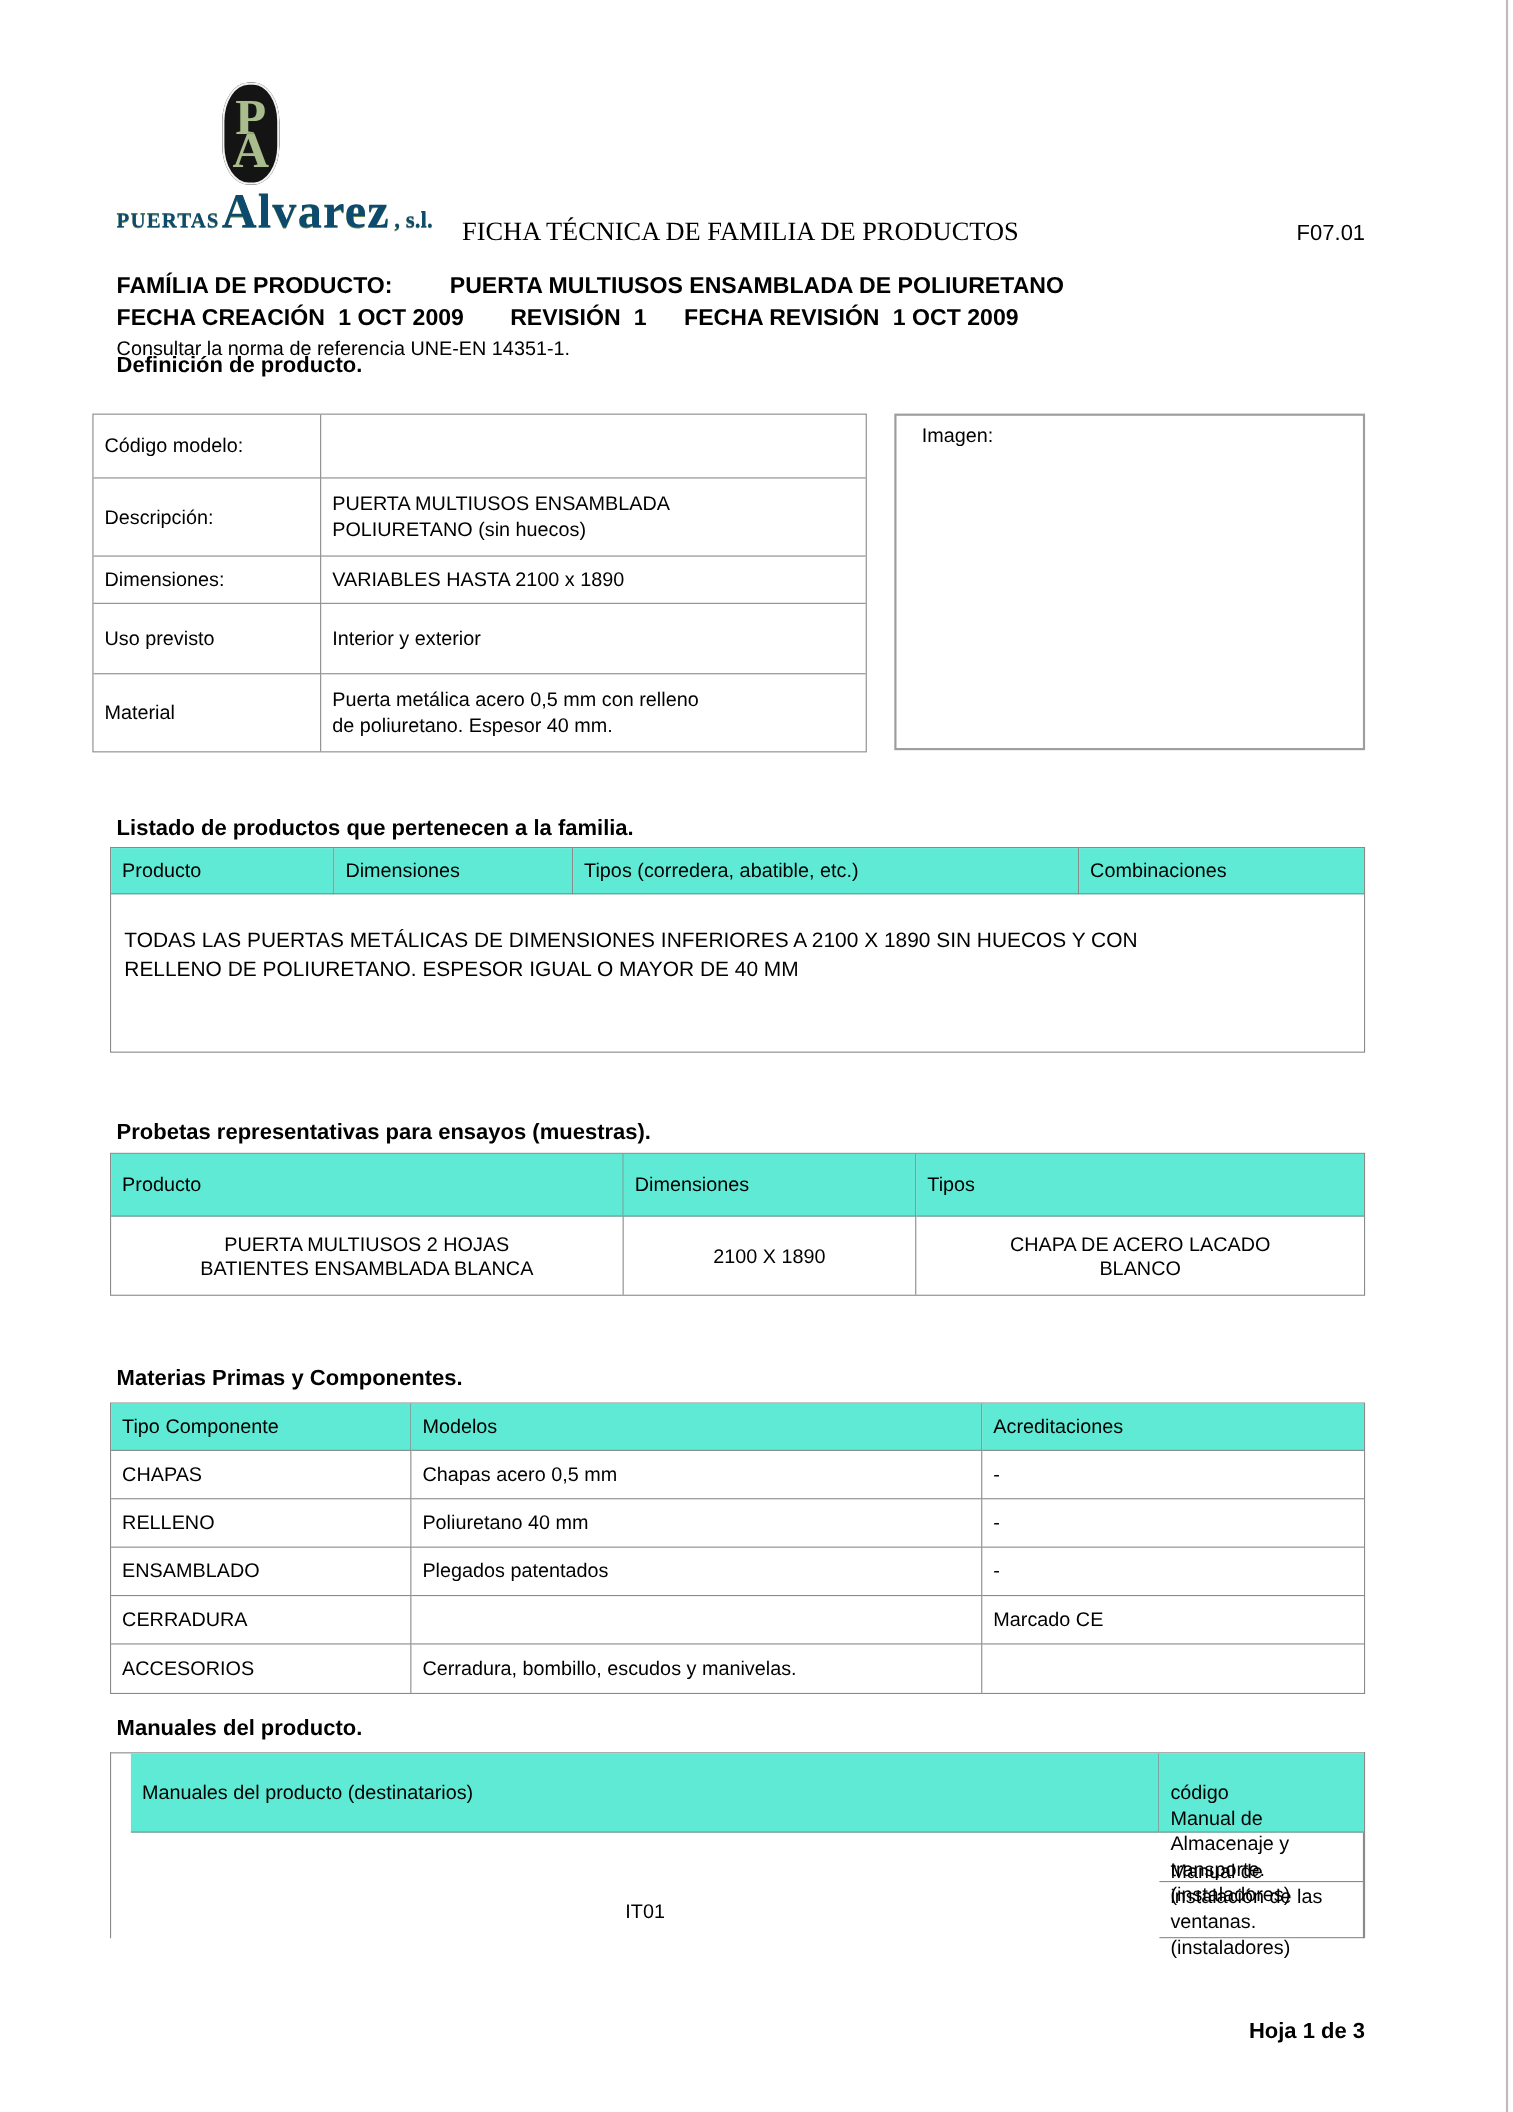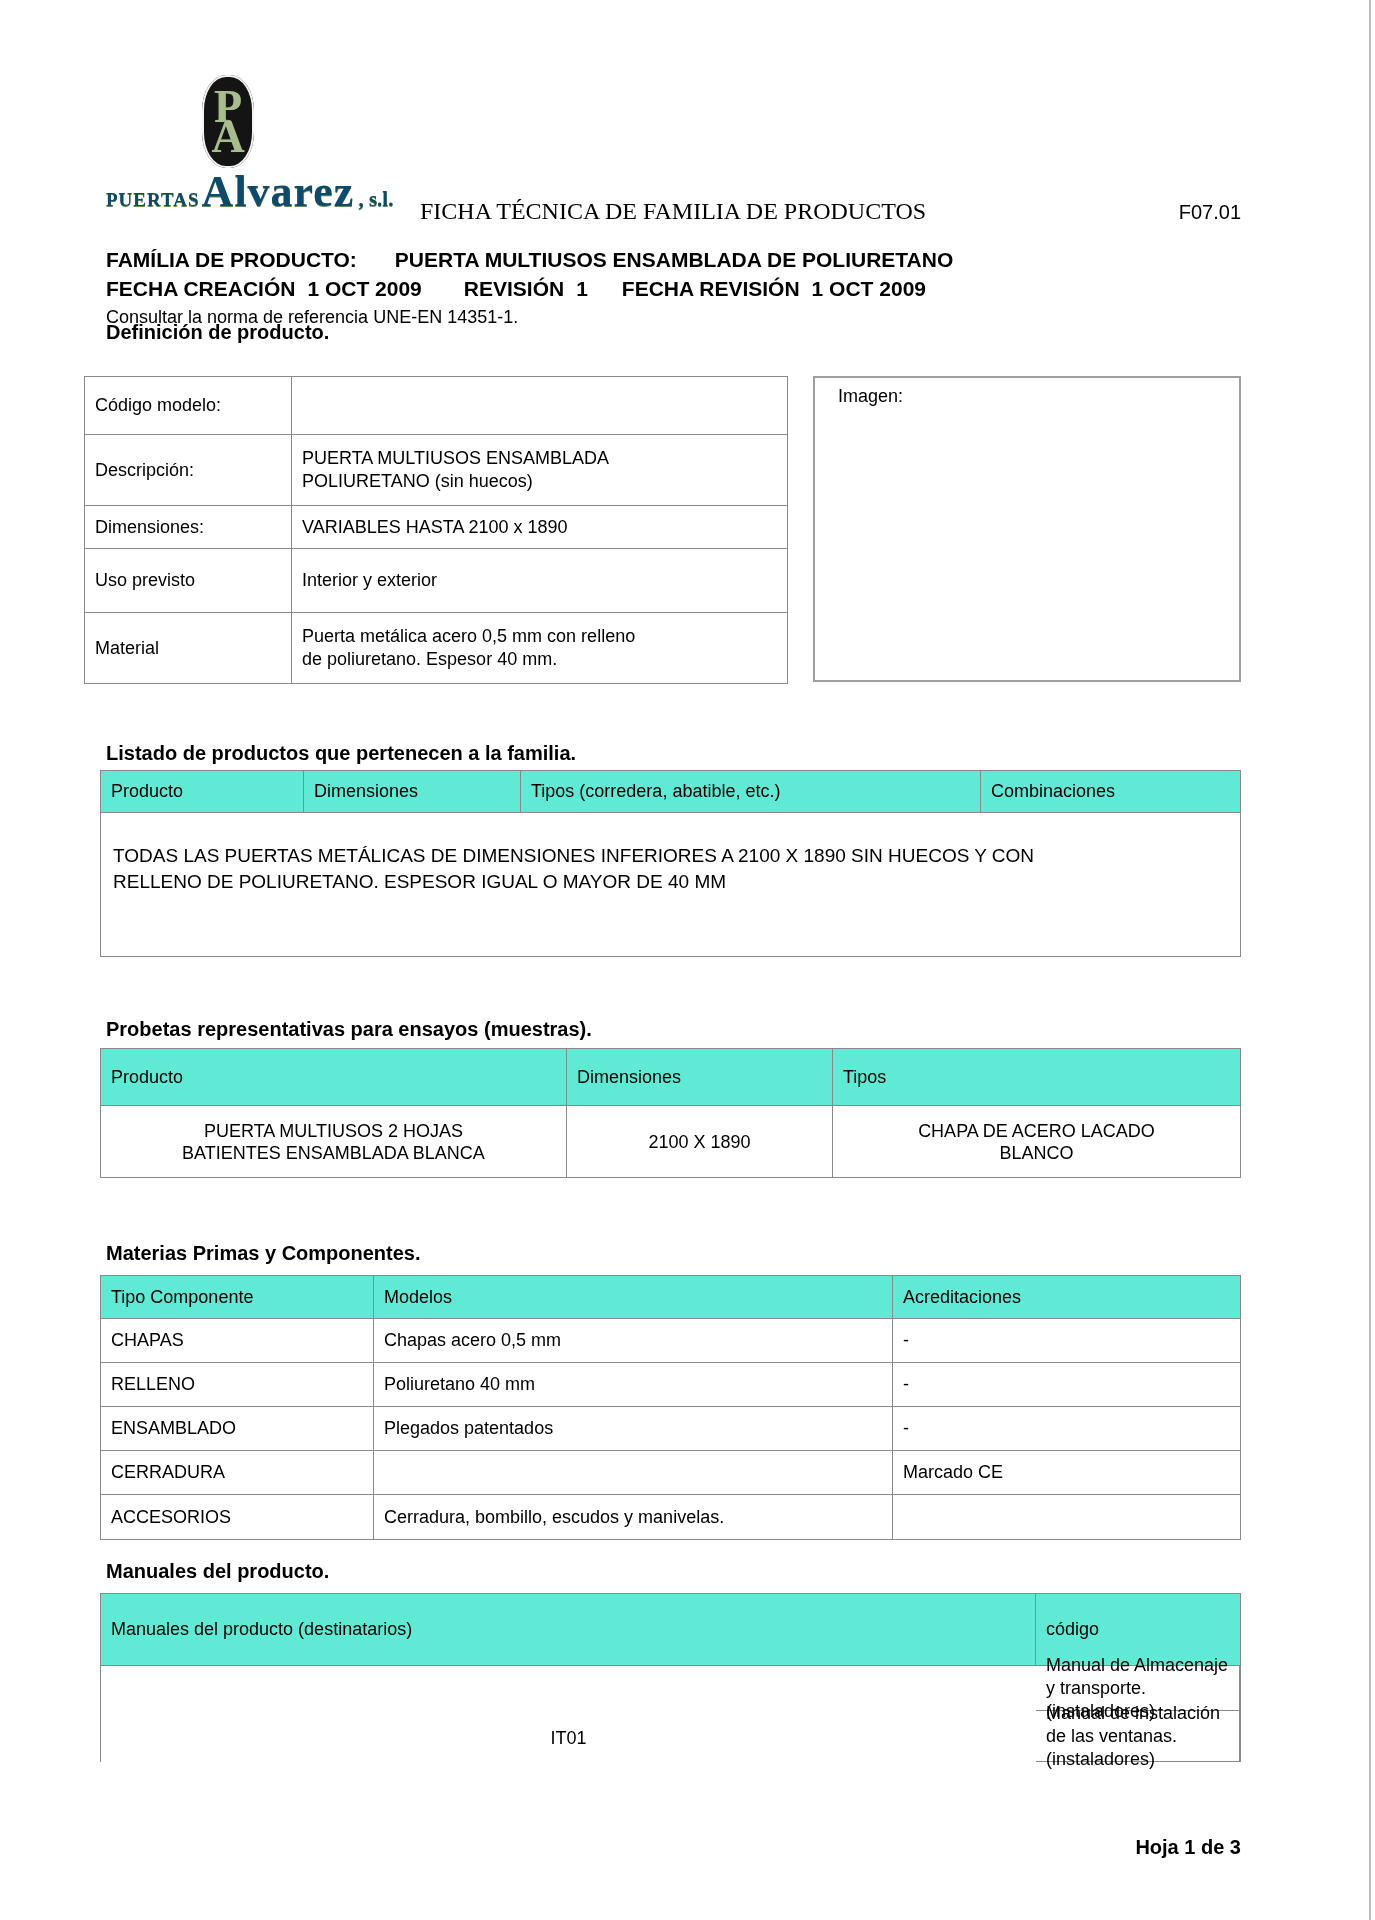--- a/index.html
+++ b/index.html
@@ -26,7 +26,7 @@
   #doc-title-row{left:420px;top:198px;width:821px;display:flex;justify-content:space-between;align-items:baseline;}
   #doc-title{font-family:"Liberation Serif",serif;font-size:24px;}
   #doc-code{font-size:20px;}
-  #family-line{left:106px;top:248px;font-weight:bold;font-size:21px;display:flex;gap:38px;}
+  #family-line{left:106px;top:248px;font-weight:bold;font-size:21px;display:flex;gap:52px;}
   #fecha-line{left:106px;top:277px;font-weight:bold;font-size:21px;display:flex;}
   #fecha-line .g12{margin-left:12px;} #fecha-line .g42{margin-left:42px;} #fecha-line .g34{margin-left:34px;}
   #norm-note{left:106px;top:307px;font-size:18px;}

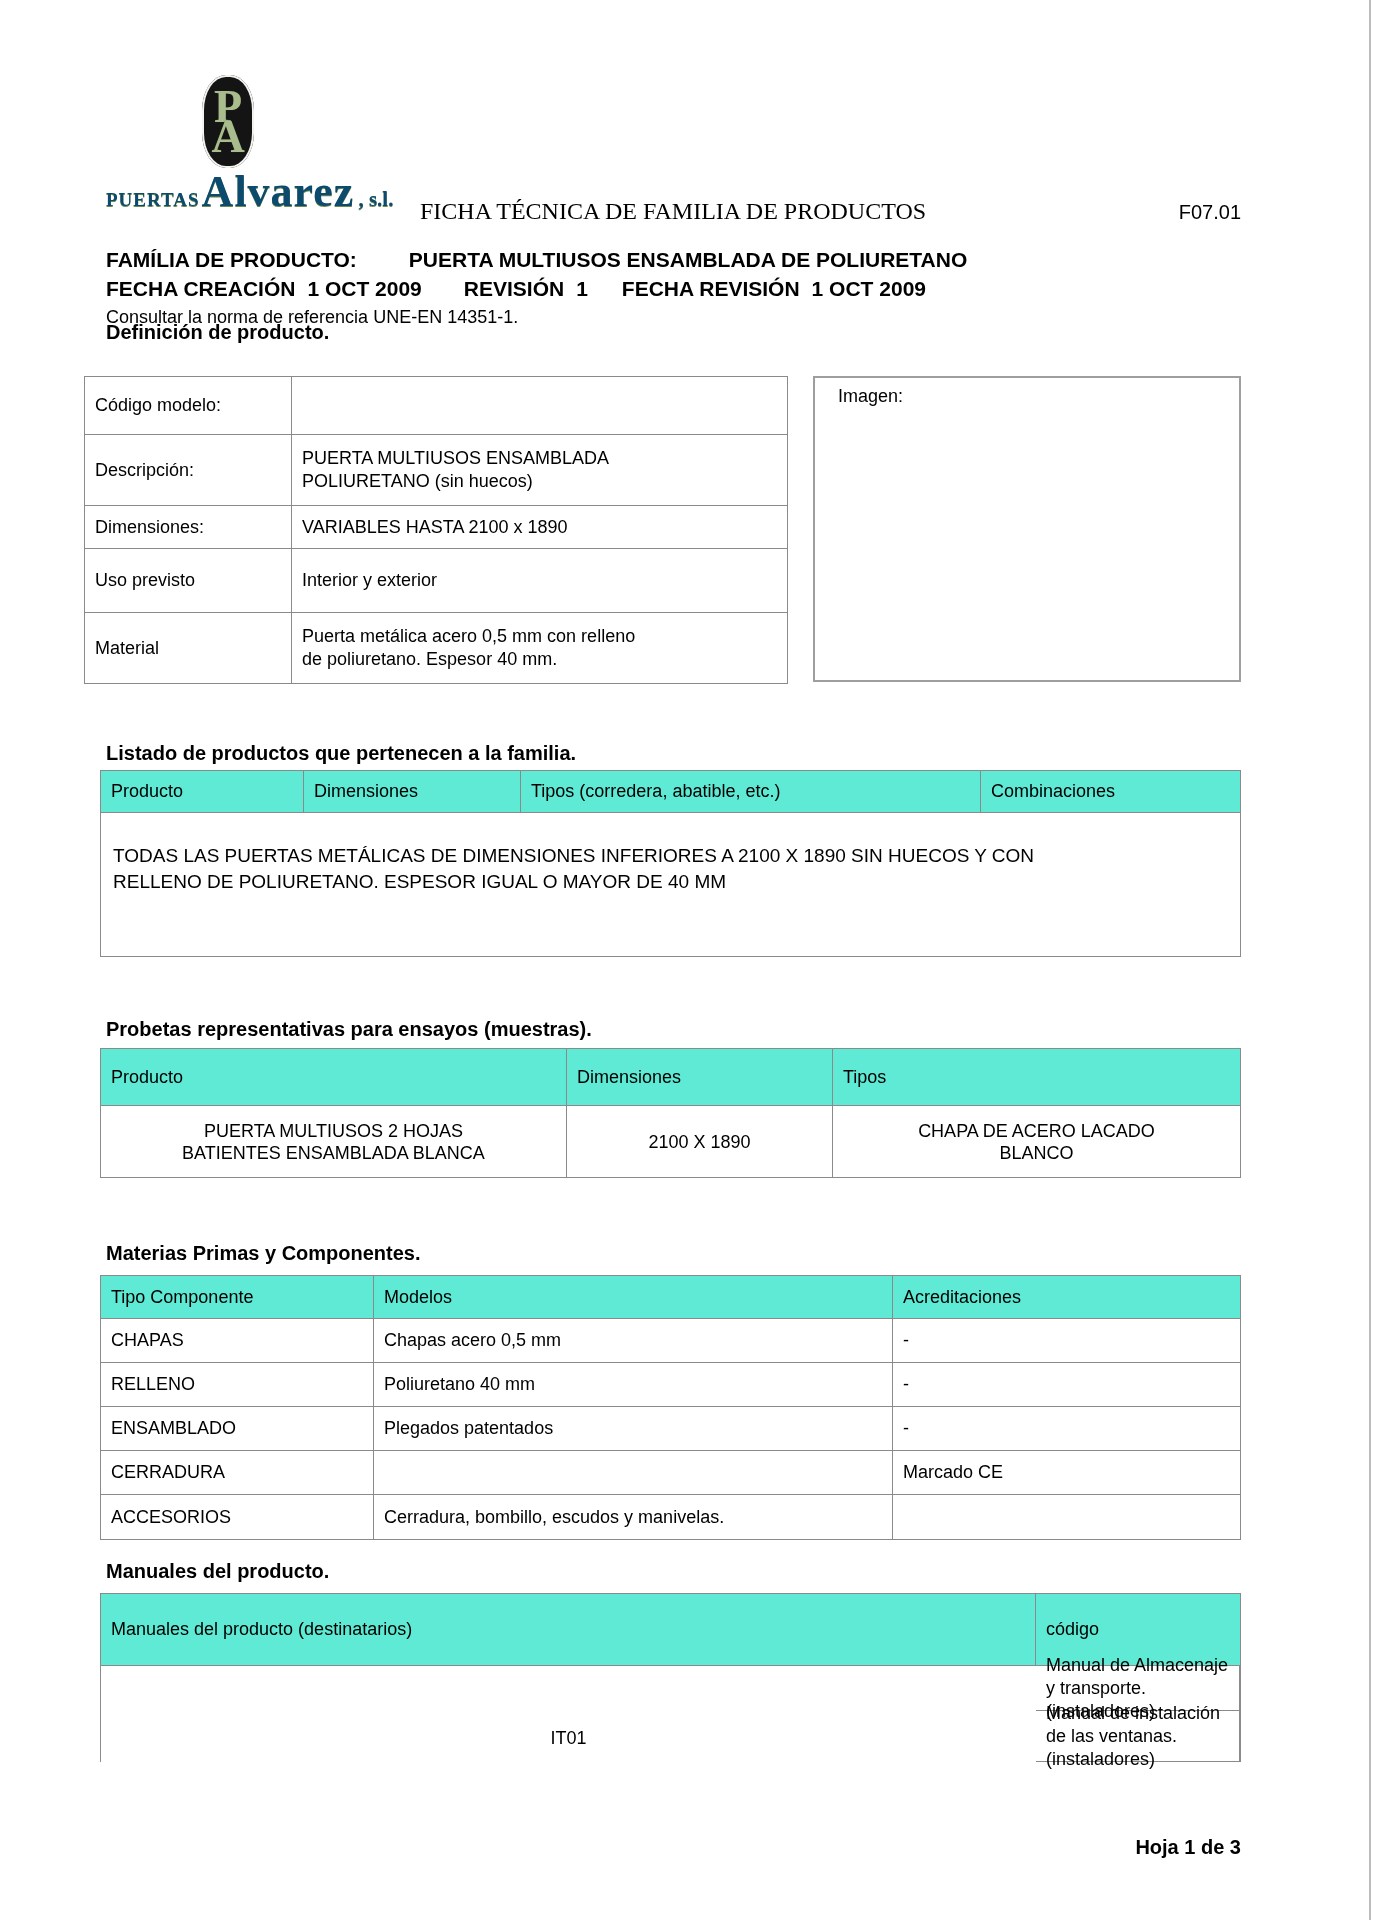--- a/index.html
+++ b/index.html
@@ -60,7 +60,7 @@
                   grid-template-rows:43px 44px 44px 44px 44px 44px;}
 
   #manuales-table{left:100px;top:1593px;width:1141px;grid-template-columns:935px 1fr;
-                  grid-template-rows:72px 45px 51px;border-bottom:none;}
+                  grid-template-rows:72px 45px 51px;border-bottom:none;padding-left:18px;}
   #manuales-table .codigo-span{grid-row:2/4;align-items:flex-end;justify-content:center;
                                padding-bottom:12px;}
 

